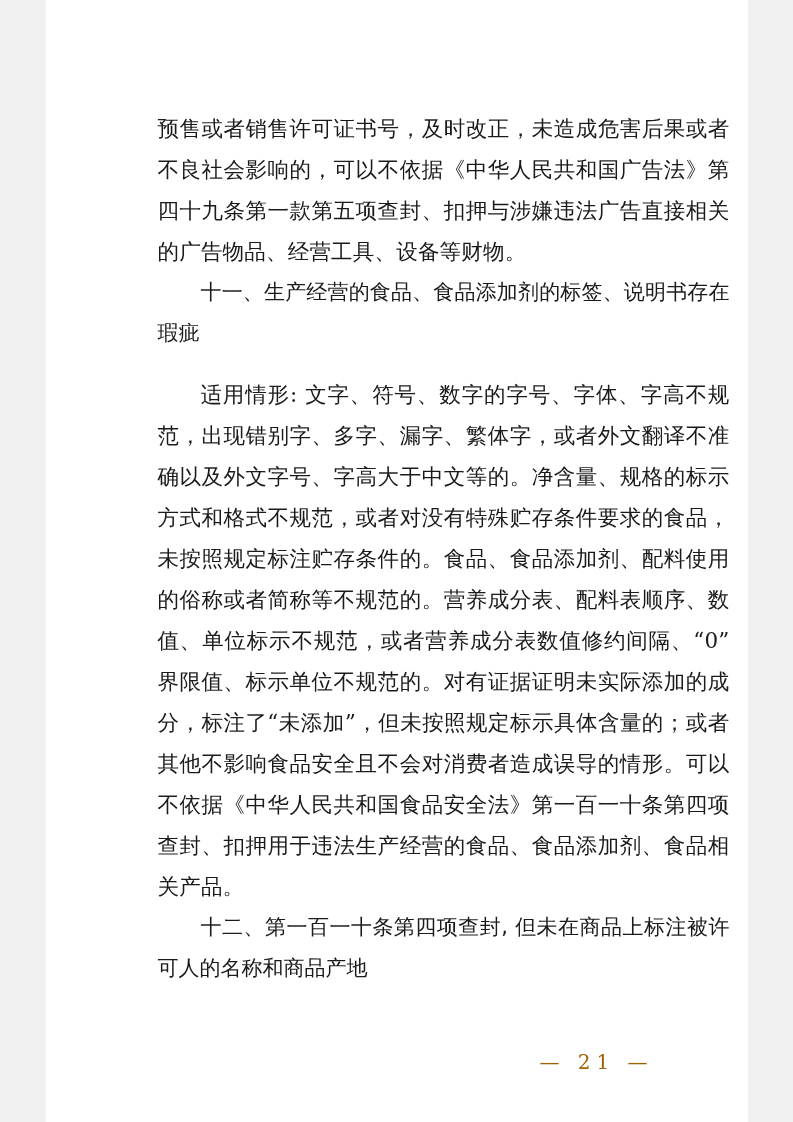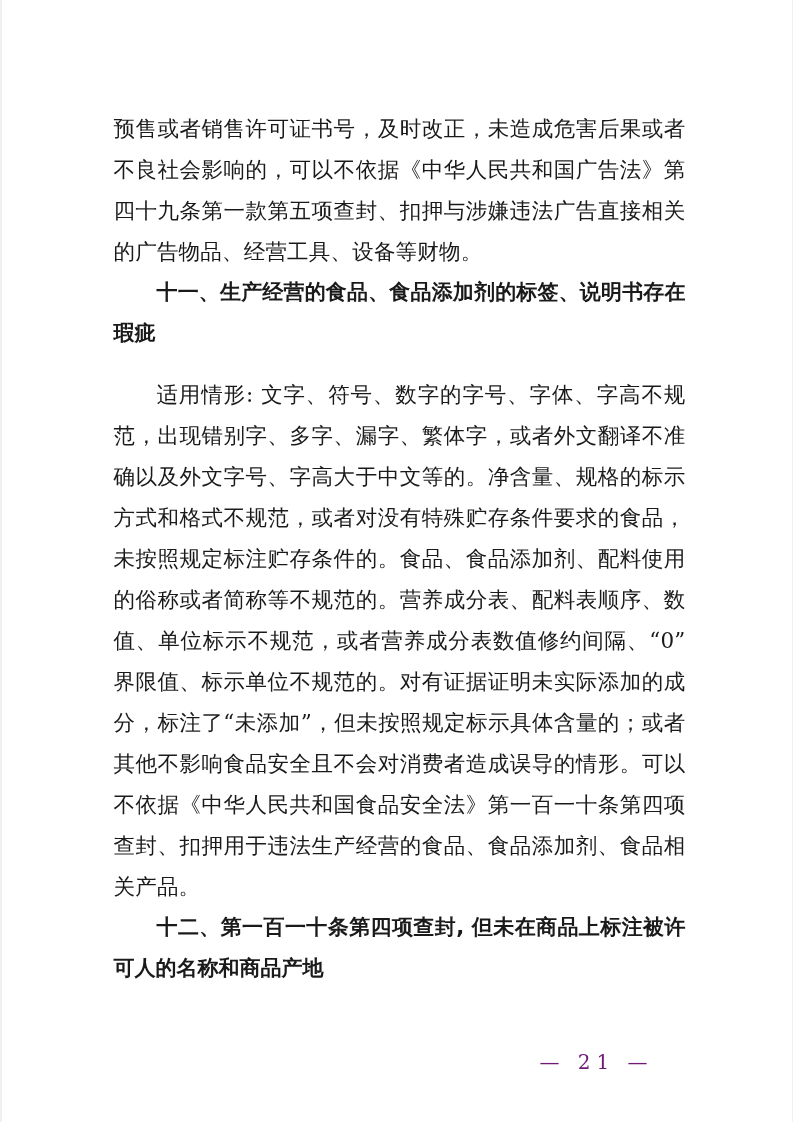--- a/index.html
+++ b/index.html
@@ -9,7 +9,7 @@
   }
   .page {
     position: relative;
-    width: 790px;
+    width: 702px;
     height: 1122px;
     background: #ffffff;
     margin: 0 auto;

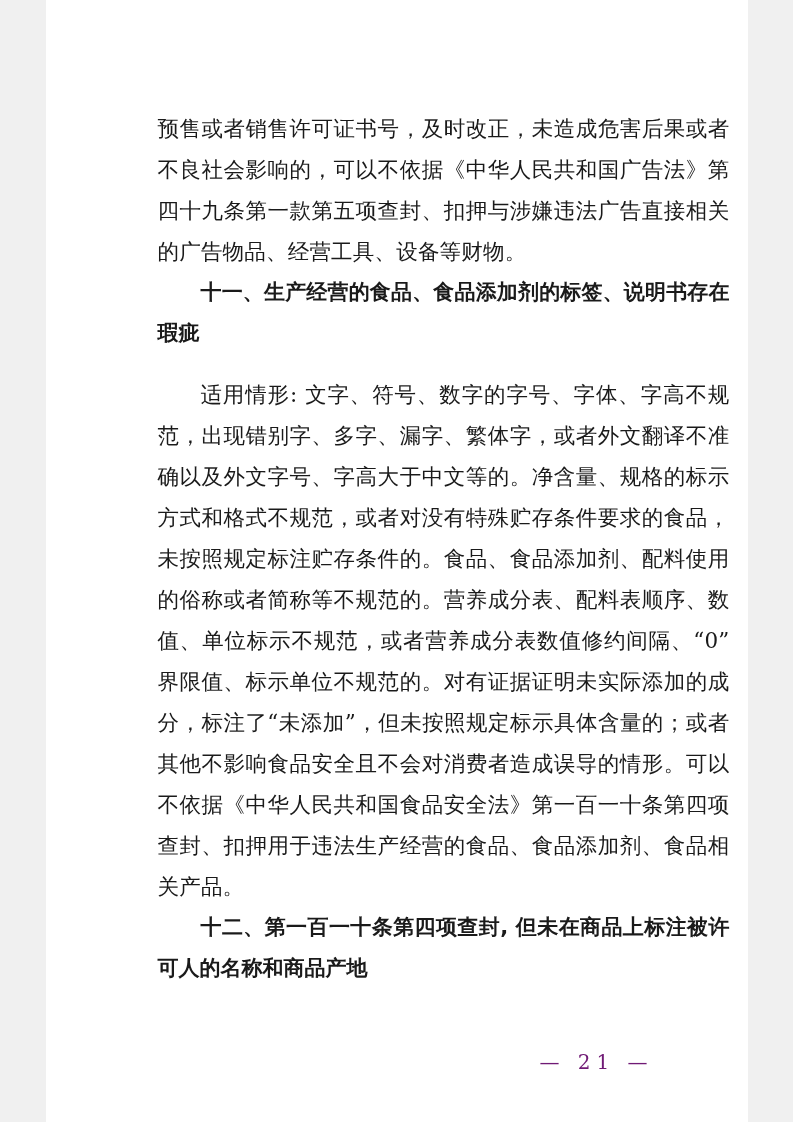--- a/index.html
+++ b/index.html
@@ -41,7 +41,7 @@
   }
   p.heading {
     font-family: "DejaVu Sans", "Liberation Sans", sans-serif;
-    font-weight: bold;
+    font-weight: normal;
     font-size: 21px;
     line-height: 41px;
     letter-spacing: 0px;

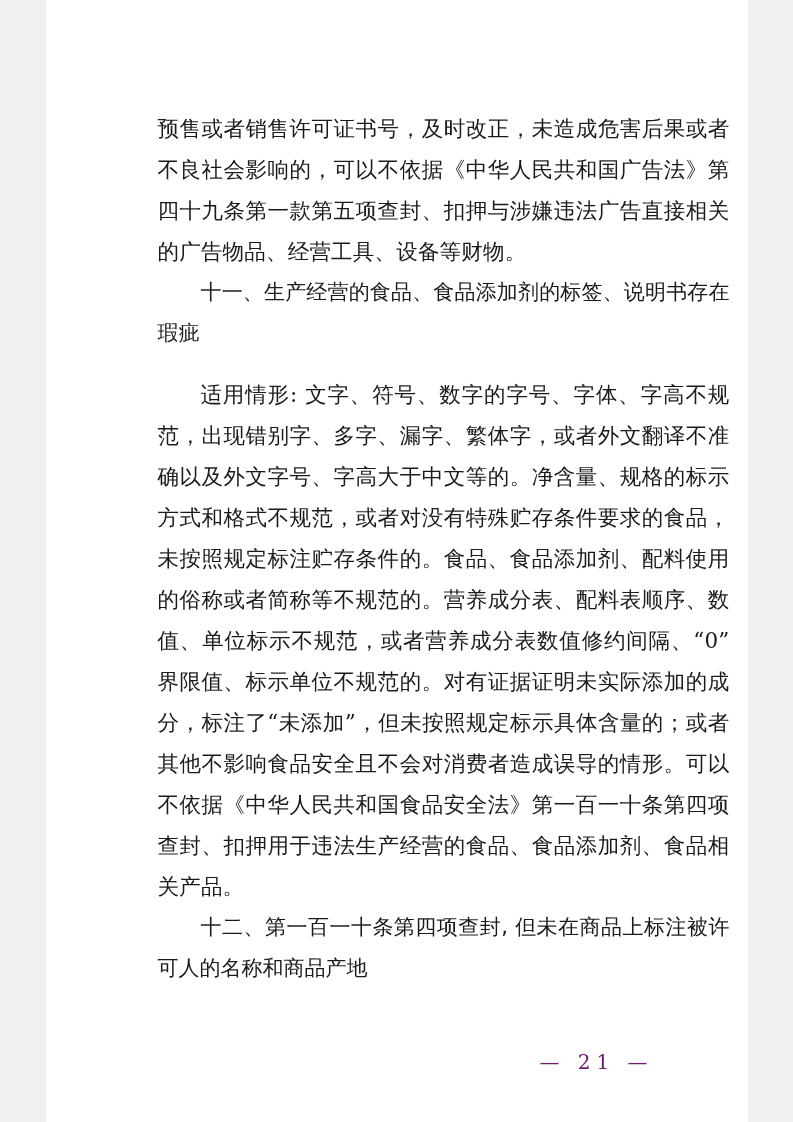--- a/index.html
+++ b/index.html
@@ -60,7 +60,7 @@
     text-align: center;
     font-family: "DejaVu Serif", "Liberation Serif", serif;
     font-size: 20px;
-    color: #701a75;
+    color: #a16207;
     padding-right: 0px;
   }
   .pagenum .inner {

